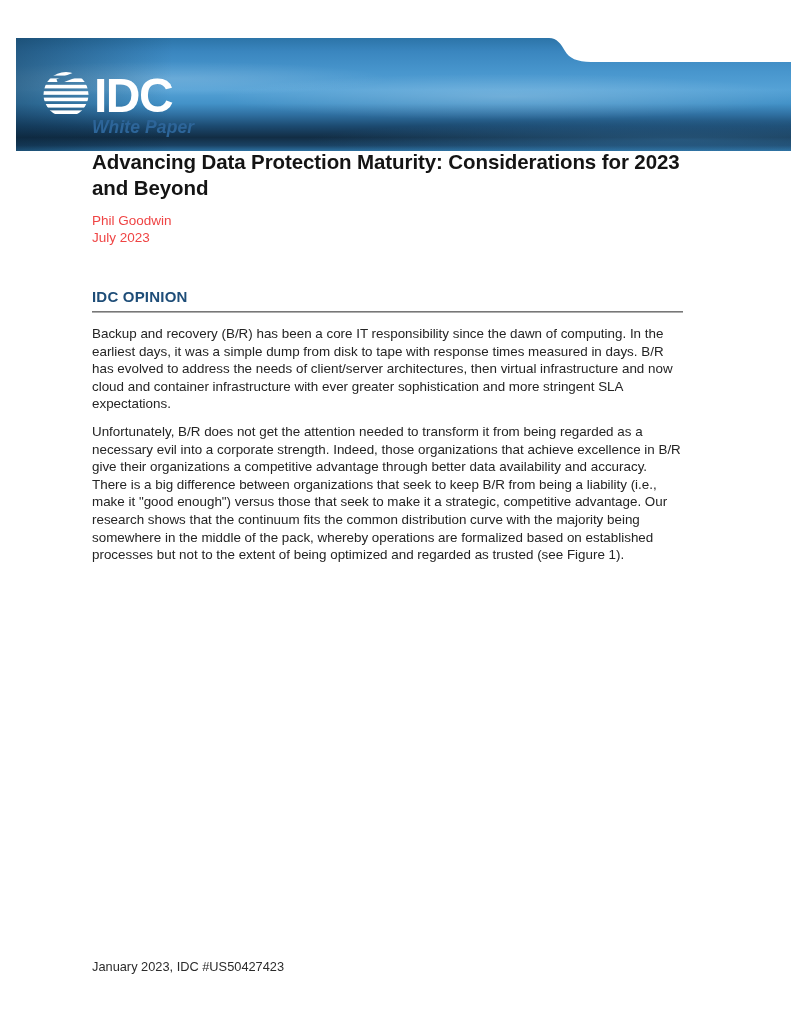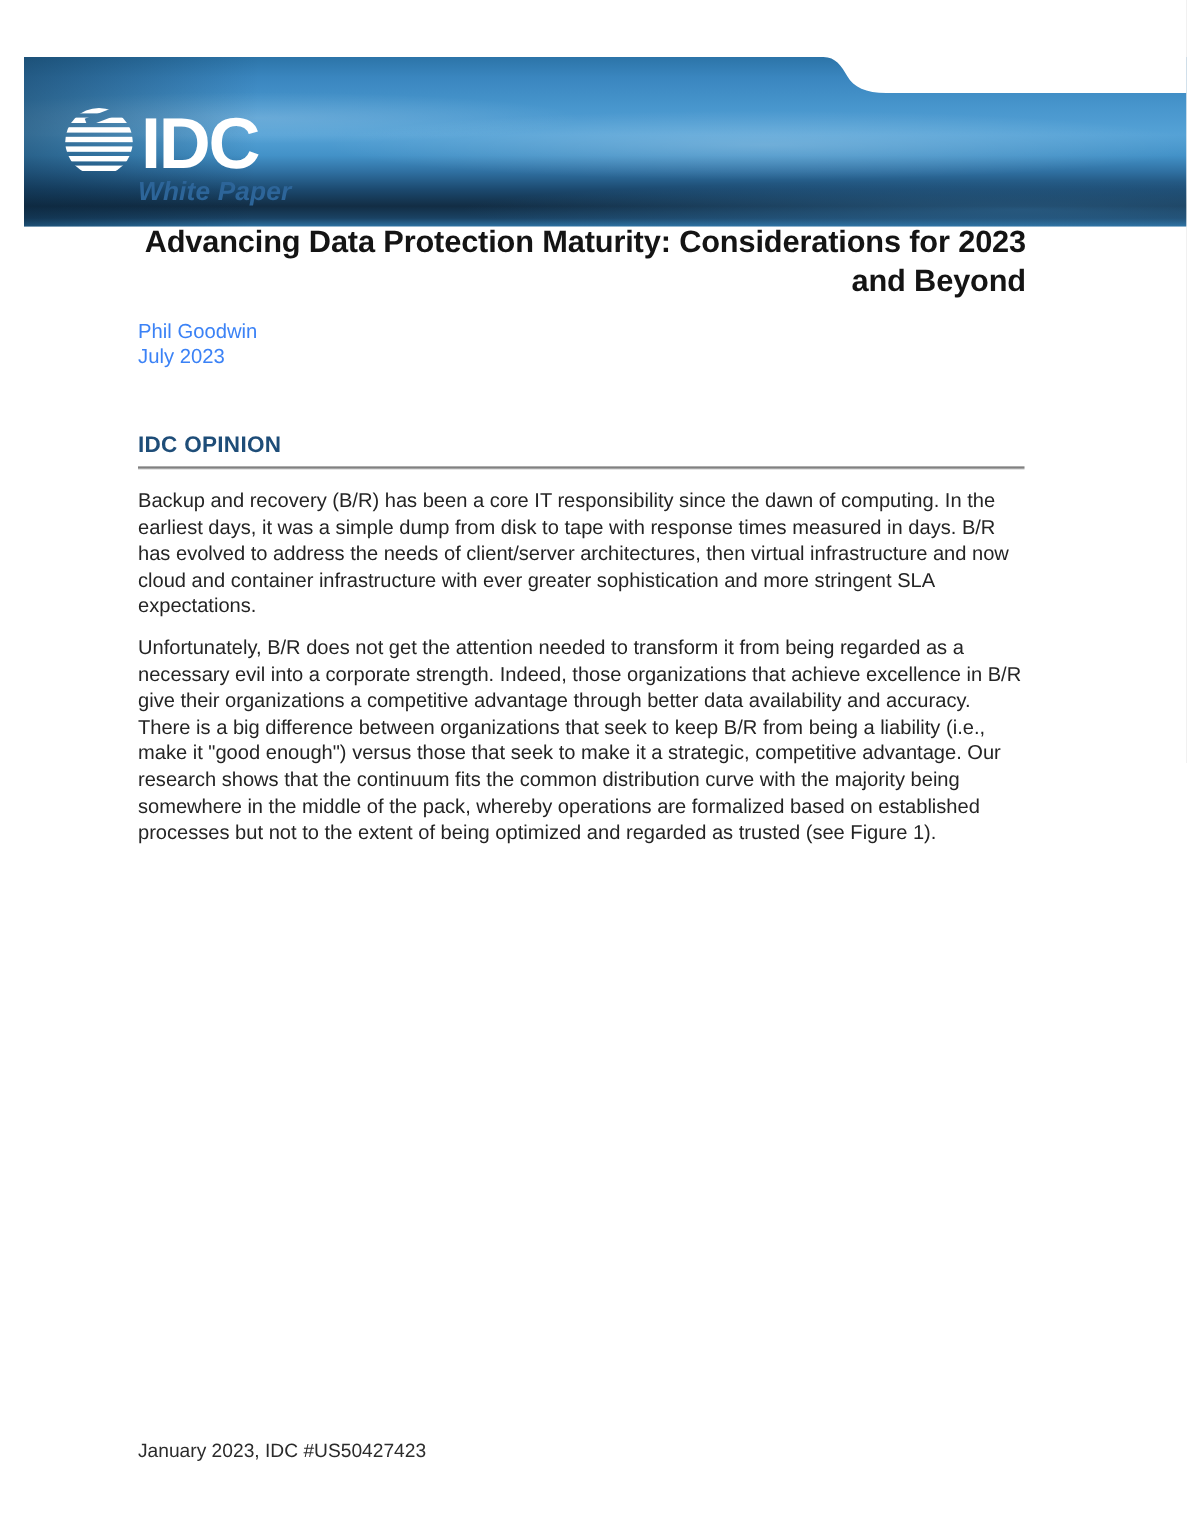--- a/index.html
+++ b/index.html
@@ -47,7 +47,6 @@
     font-size:20.5px; line-height:26px;
     font-weight:600; letter-spacing:-0.1px;
     color:#141414;
-    text-align:right;
   }
   .sponsor {
     margin-top:17px;

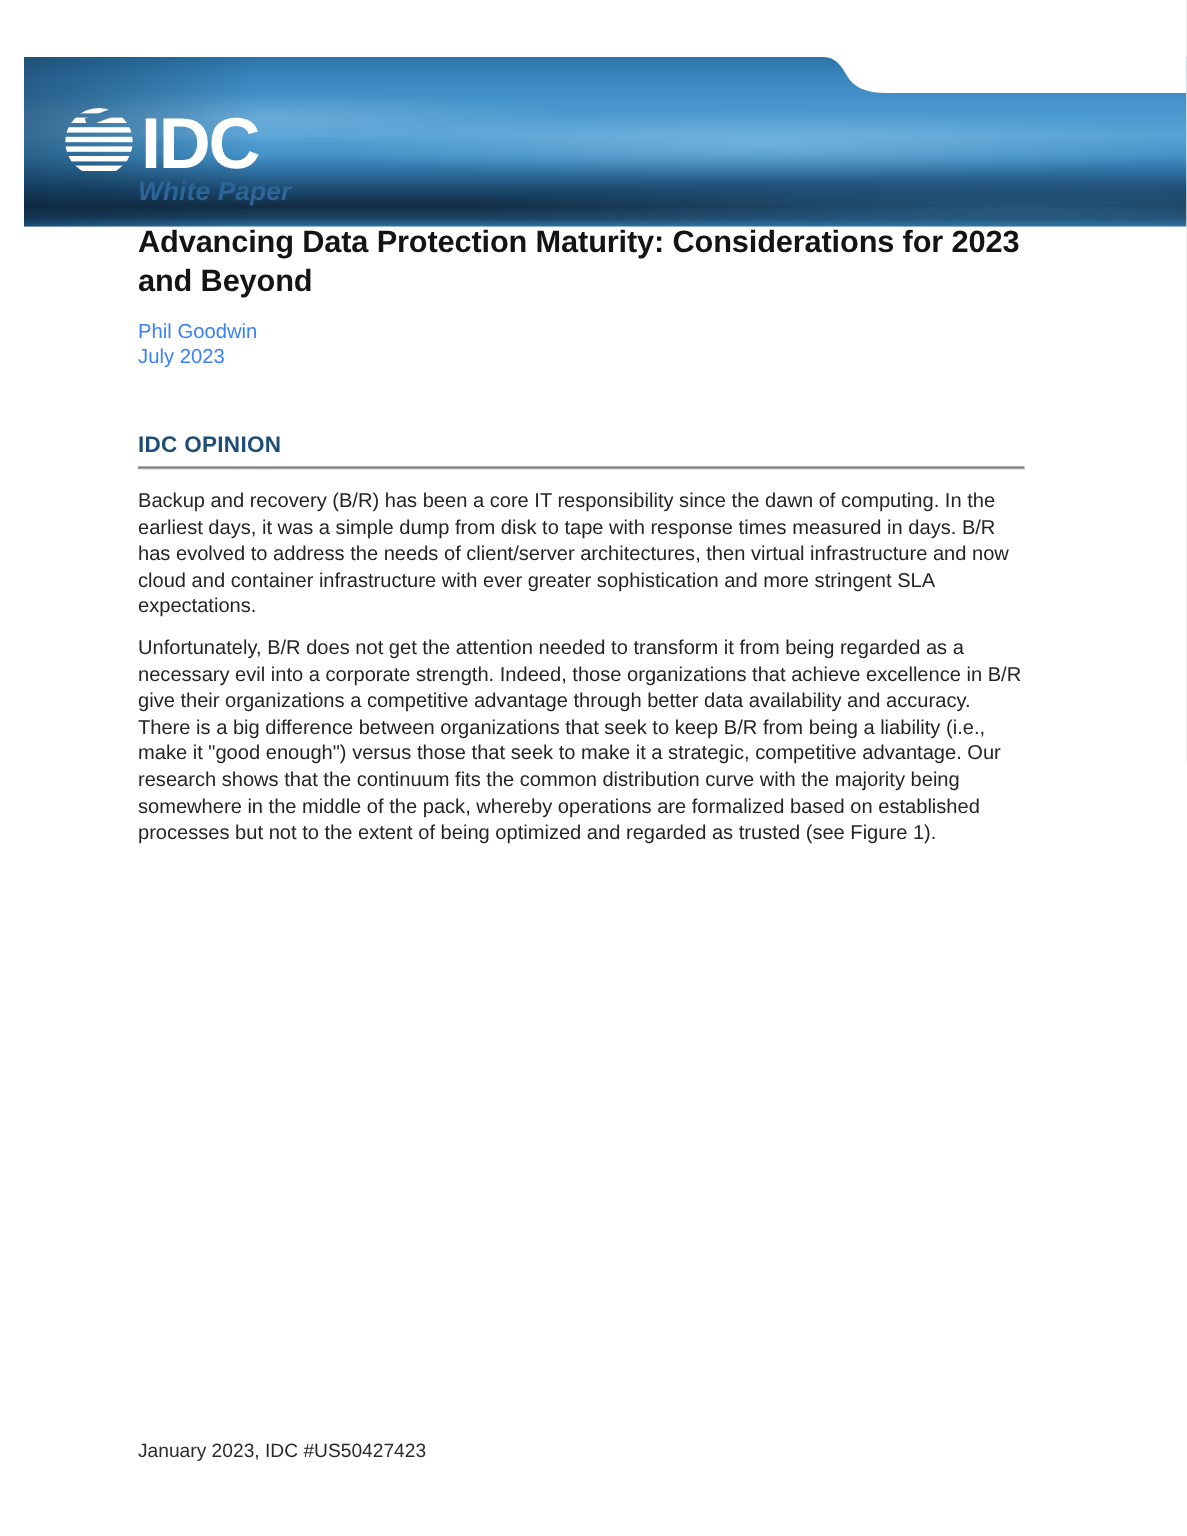--- a/index.html
+++ b/index.html
@@ -56,7 +56,7 @@
   .byline {
     margin-top:12px;
     font-size:13.5px; line-height:16.5px;
-    color:#3b82f6;
+    color:#ef4444;
   }
   .section-heading {
     margin-top:42px;

